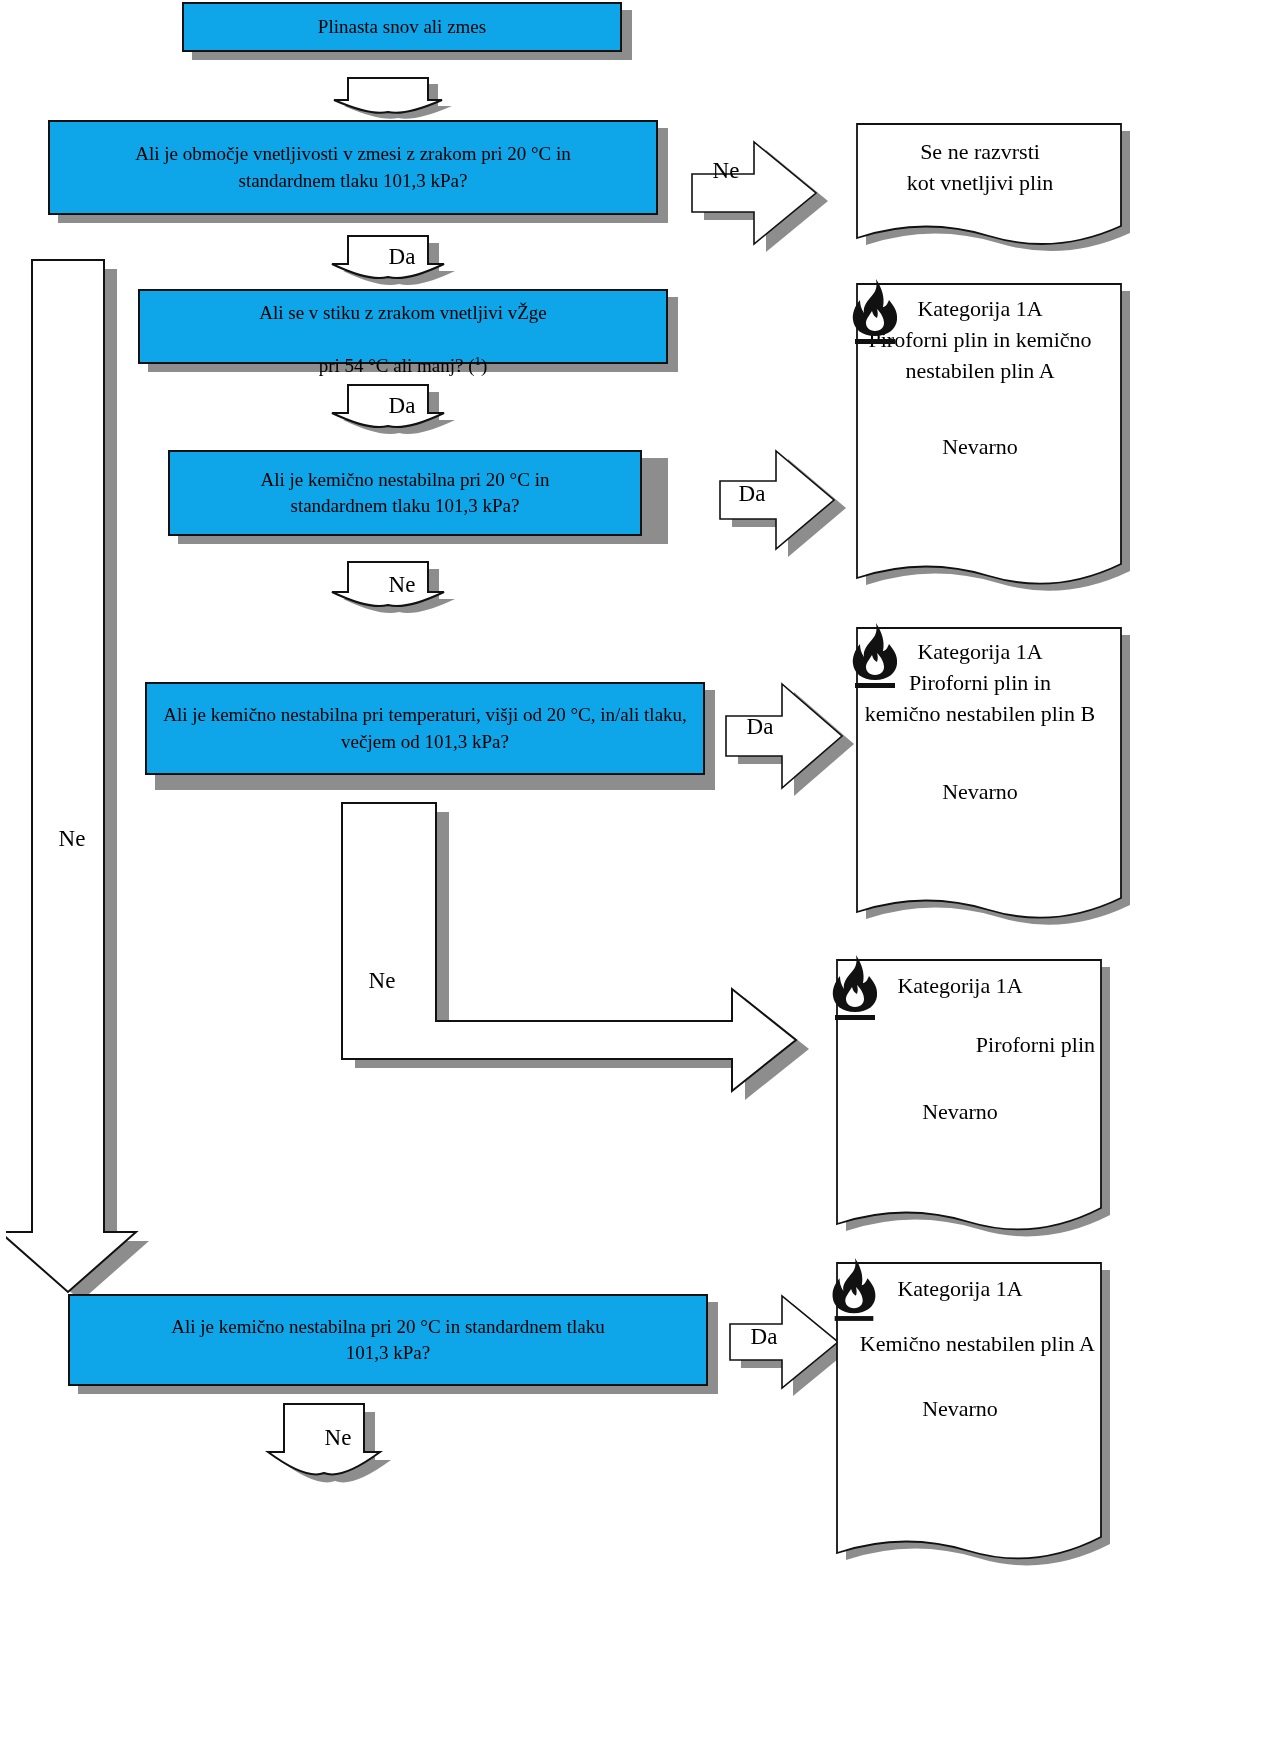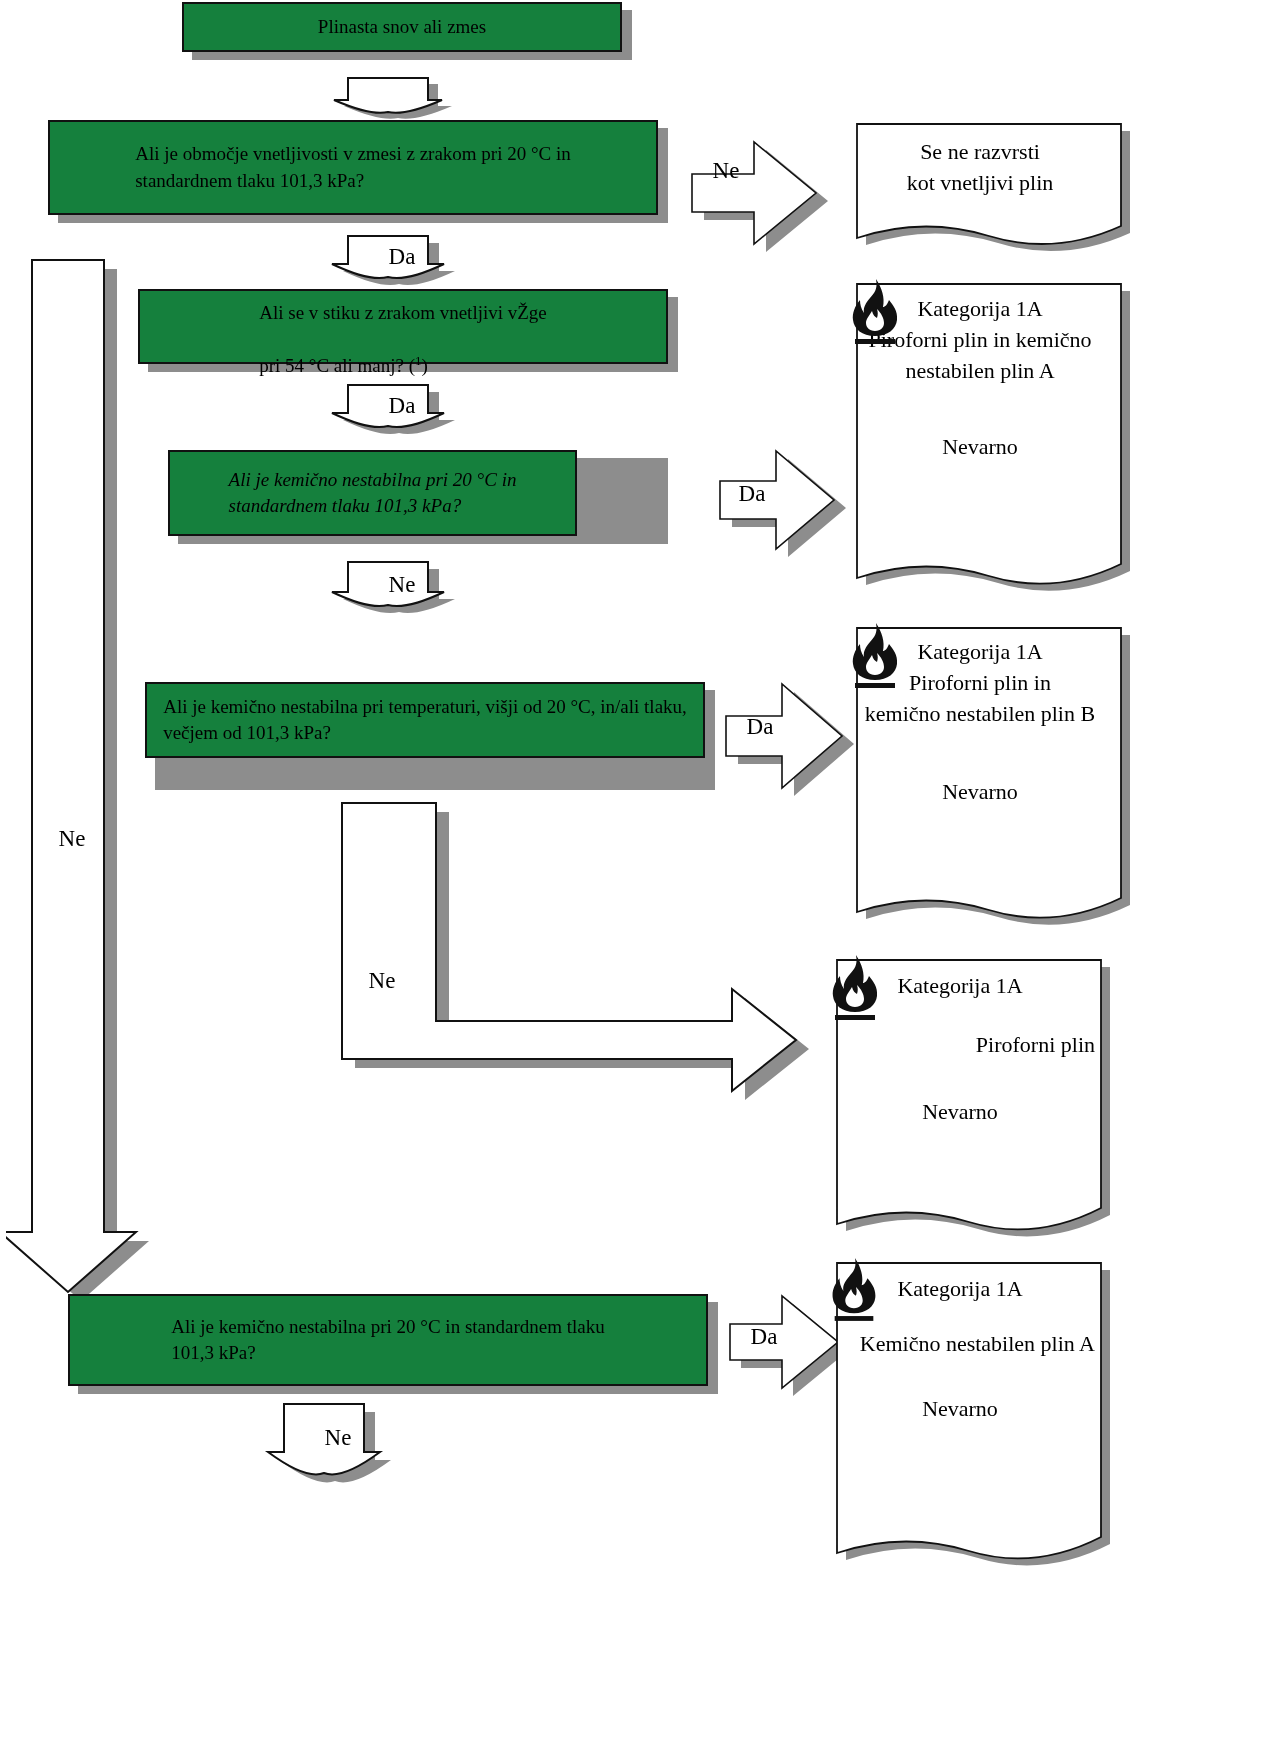--- a/index.html
+++ b/index.html
@@ -18,13 +18,13 @@
   
   .box{
     position:absolute;
-    background:#15803d;
+    background:#0ea5e9;
     border:2px solid #111111;
     box-sizing:border-box;
     display:flex;
     align-items:center;
     justify-content:center;
-    text-align:left;
+    text-align:center;
     line-height:1.38;
     font-size:19px;
     z-index:5;

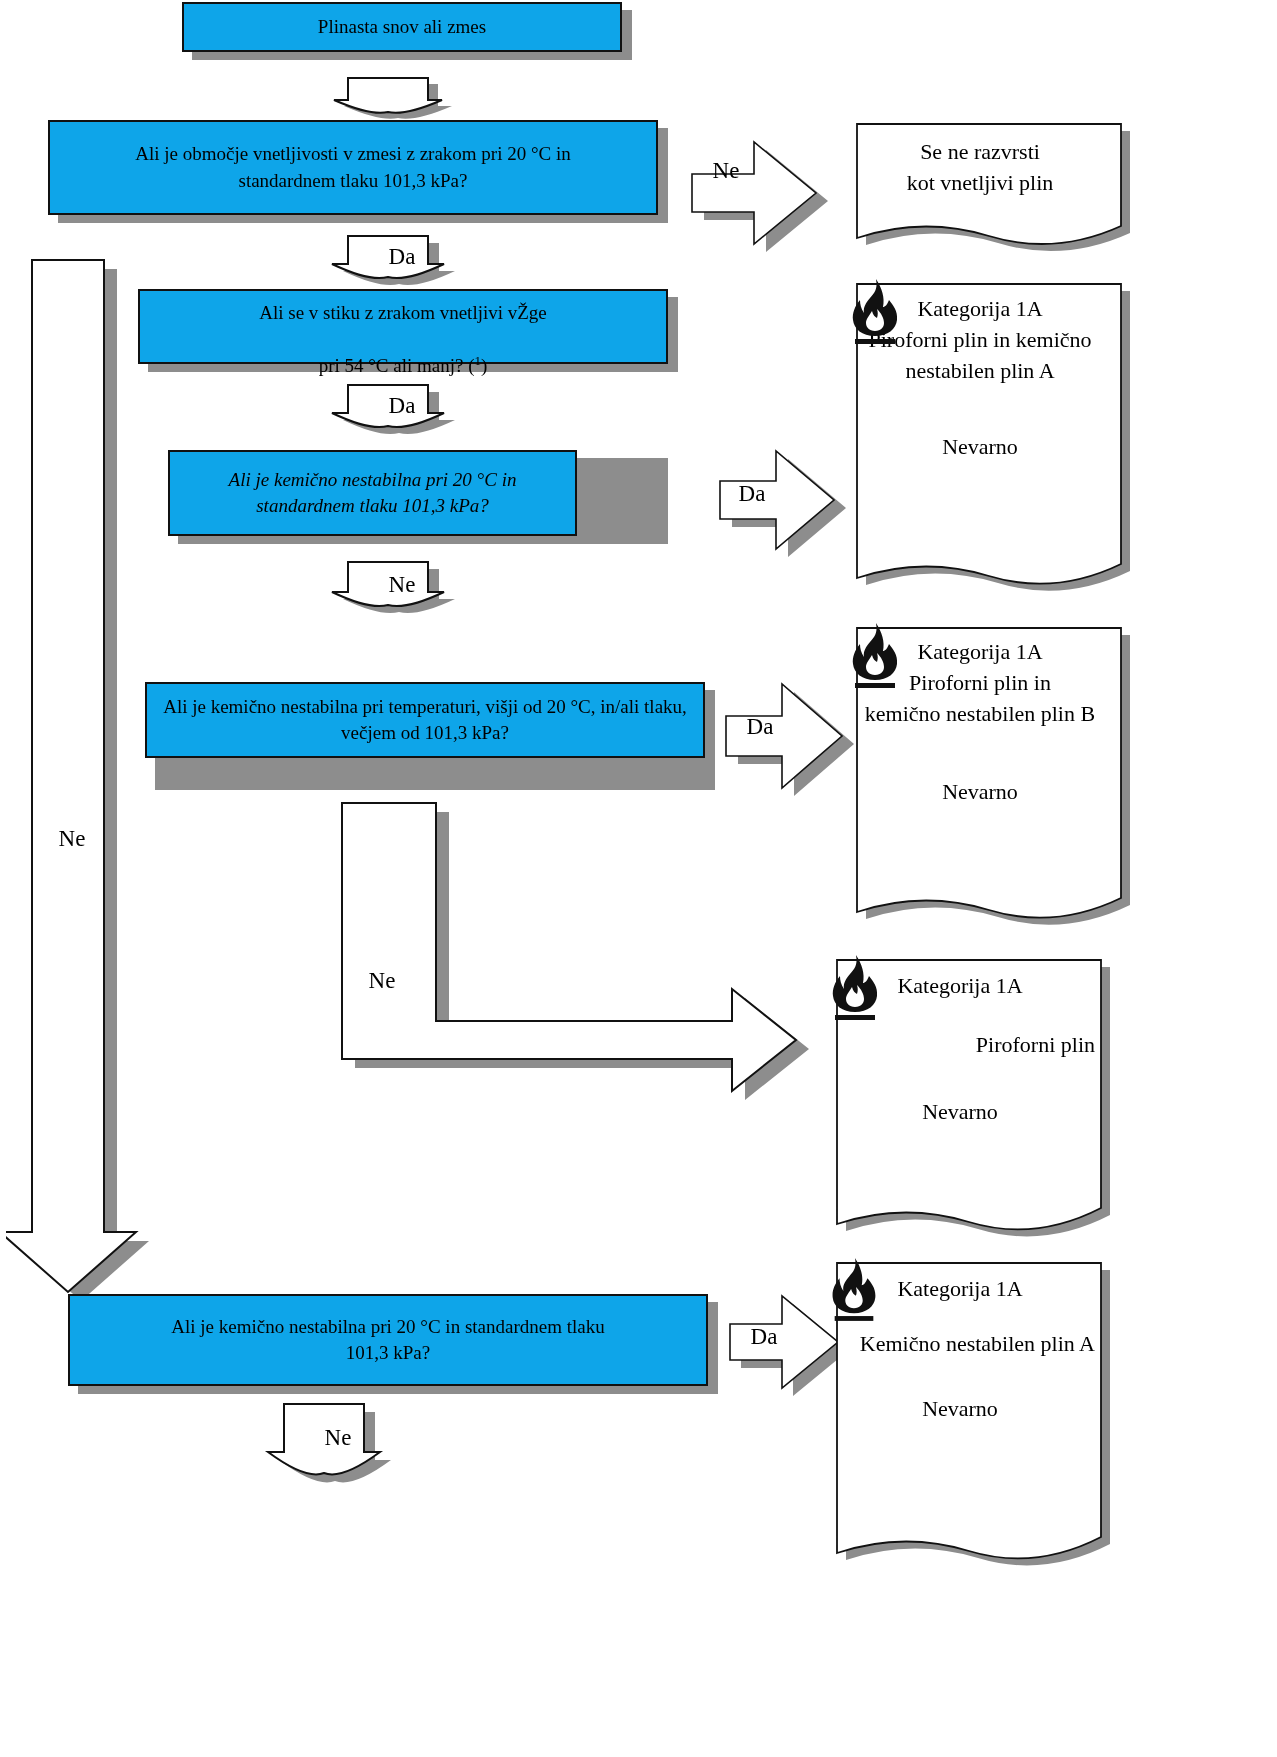--- a/index.html
+++ b/index.html
@@ -160,7 +160,7 @@
   <div class="arrow-label" style="left:372px;top:393px;width:60px;">Da</div>
 
   <div class="shadow" style="left:178px;top:458px;width:490px;height:86px;"></div>
-  <div class="box" style="left:168px;top:450px;width:409px;height:86px;font-style:italic;">
+  <div class="box" style="left:168px;top:450px;width:474px;height:86px;">
     <span class="txt" style="white-space:pre-line;">Ali je kemično nestabilna pri 20 °C in
 standardnem tlaku 101,3 kPa?</span>
   </div>

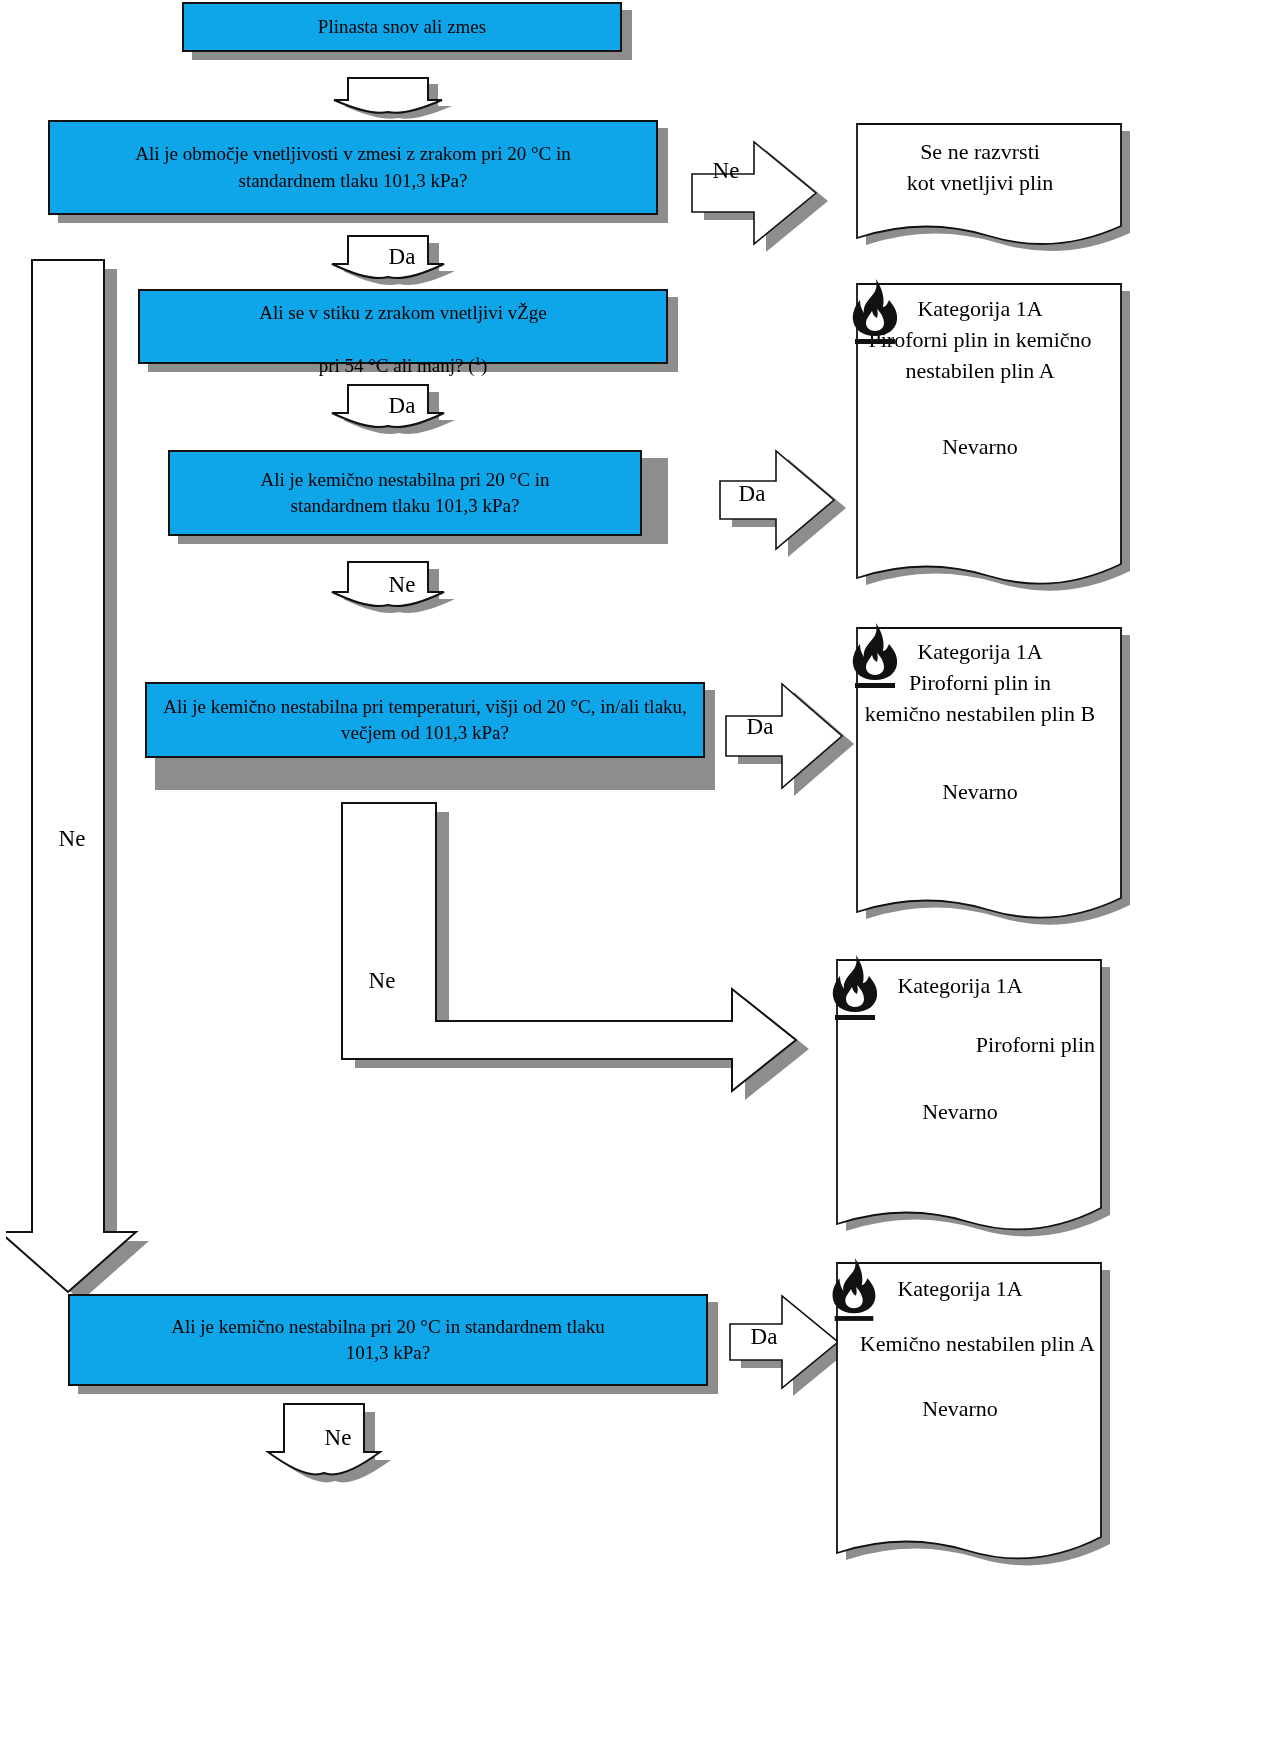--- a/index.html
+++ b/index.html
@@ -182,7 +182,7 @@
   <div class="arrow-label" style="left:372px;top:572px;width:60px;">Ne</div>
 
   <div class="shadow" style="left:155px;top:690px;width:560px;height:100px;"></div>
-  <div class="box" style="left:145px;top:682px;width:560px;height:76px;">
+  <div class="box" style="left:145px;top:682px;width:560px;height:93px;">
     <span class="txt" style="white-space:pre-line;">Ali je kemično nestabilna pri temperaturi, višji od 20 °C, in/ali tlaku,
 večjem od 101,3 kPa?</span>
   </div>

